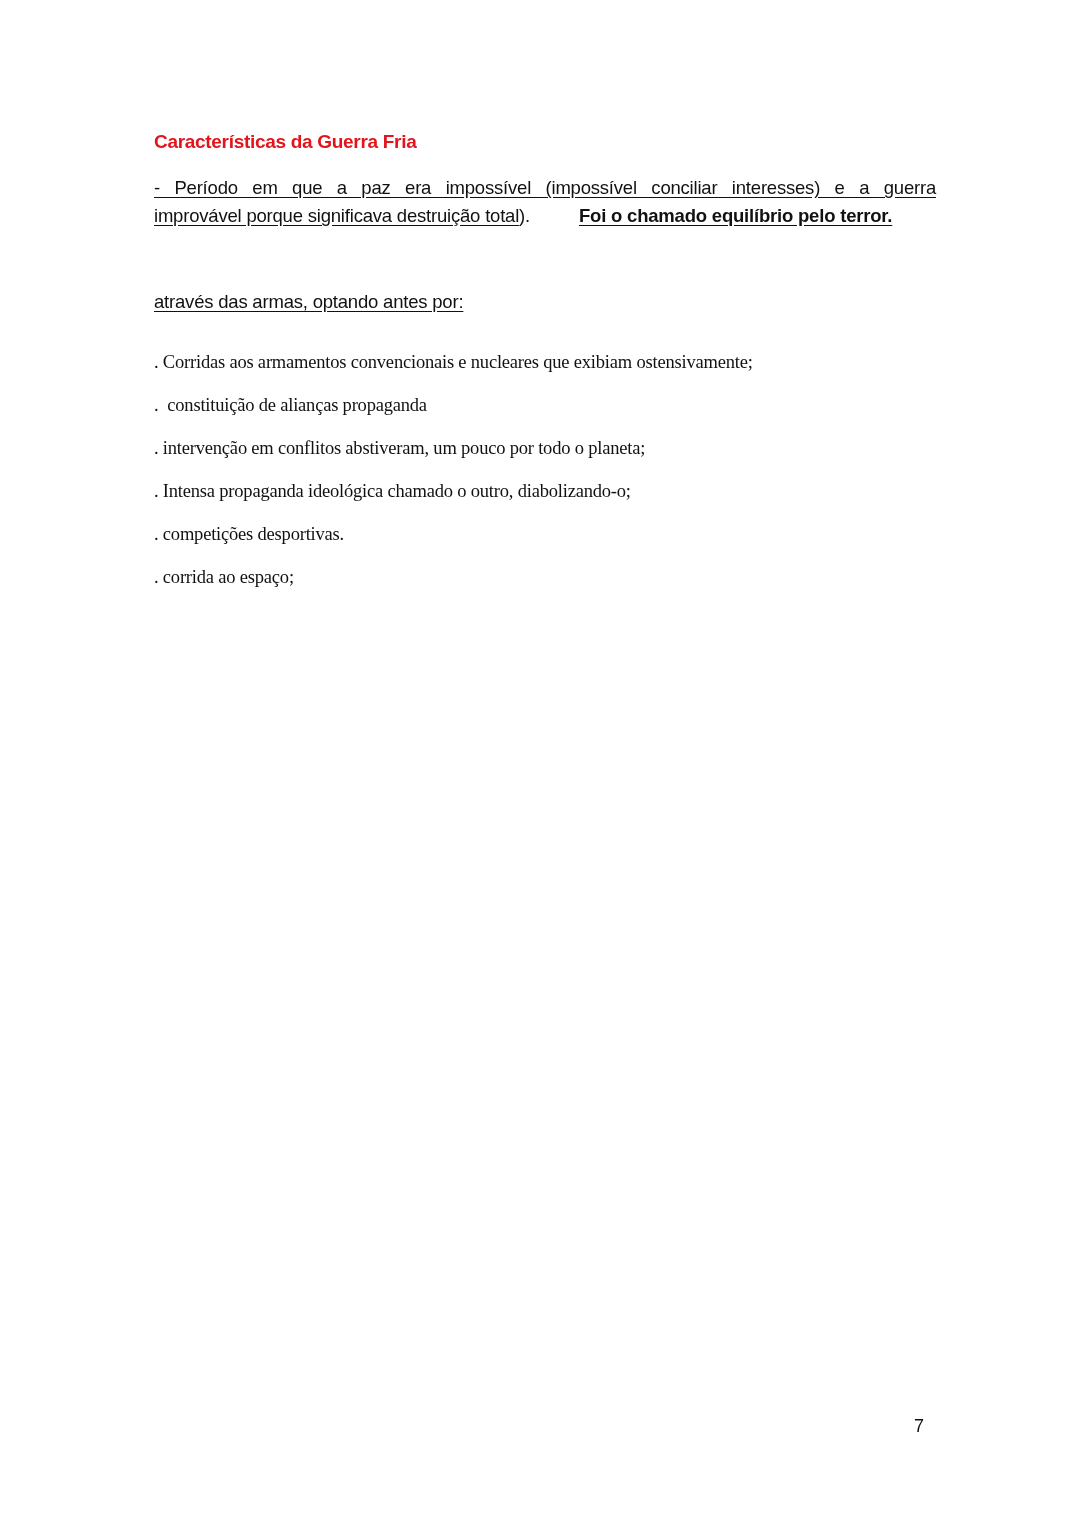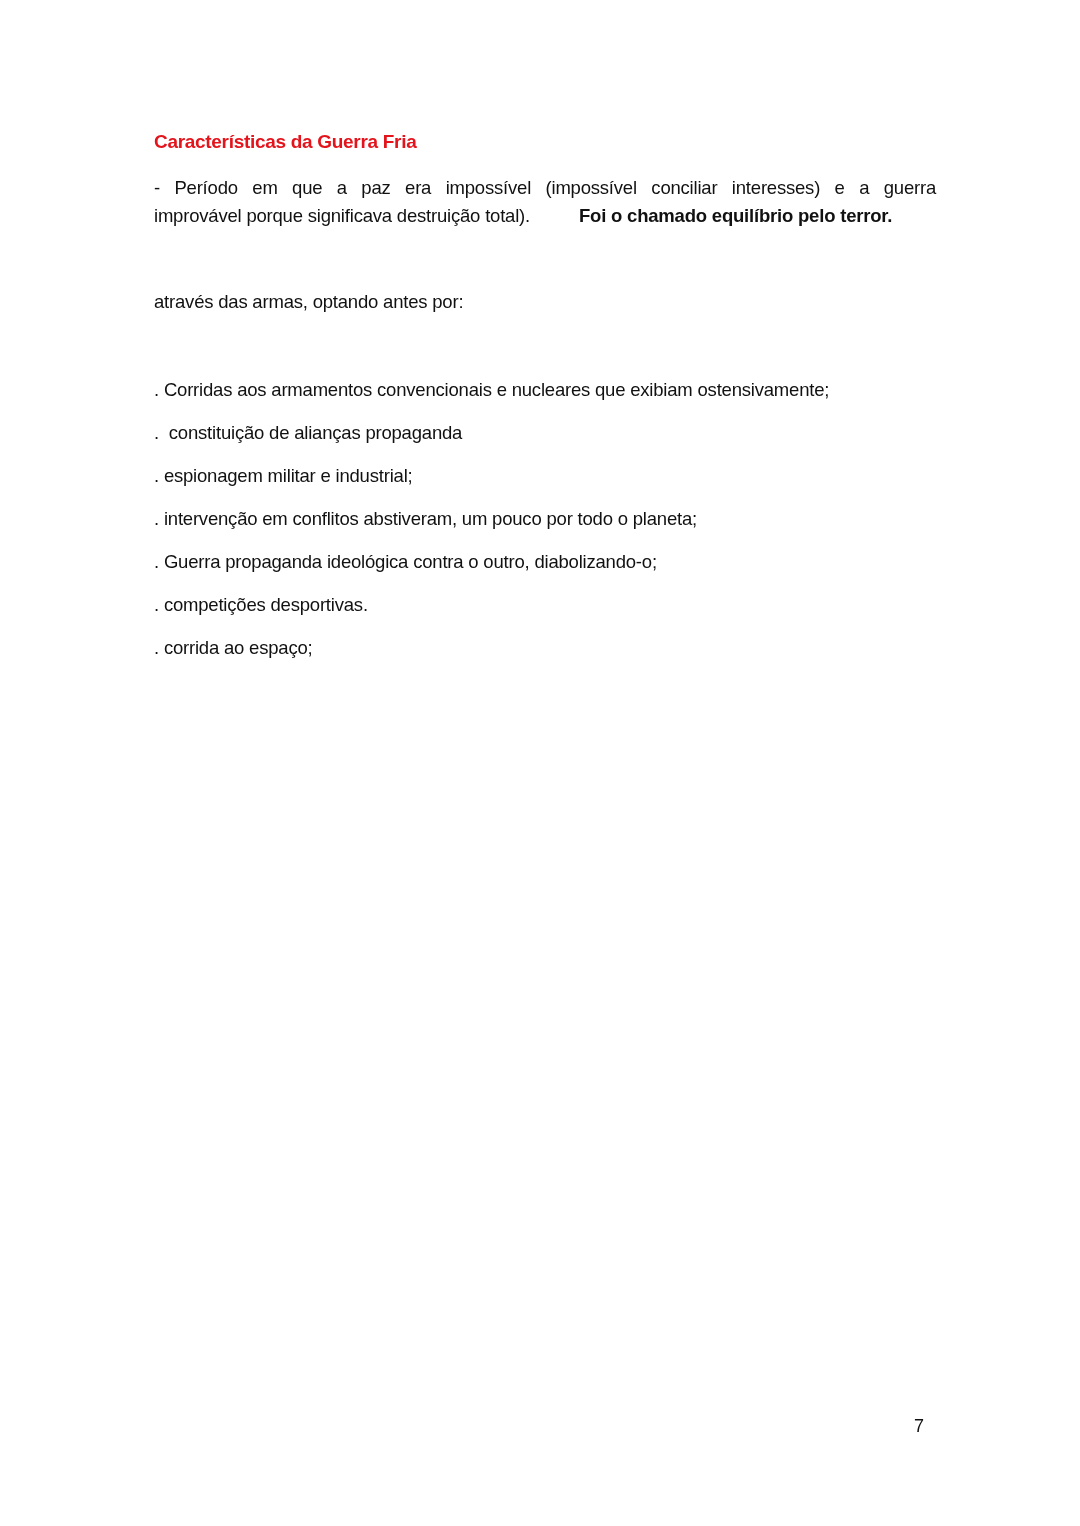--- a/index.html
+++ b/index.html
@@ -12,7 +12,7 @@
           text-align:justify; letter-spacing:-0.2px; }
   .p1 { top:174px; }
   .p2 { top:288px; }
-  .u { text-underline-offset:3px; }
+  .u { text-decoration:underline; text-underline-offset:3px; }
   .b { font-weight:bold;margin-left:44px; }
   .line-just { display:block; text-align:justify; text-align-last:justify; }
   .bullets { position:absolute; left:154px; top:376px; font-size:18.5px; letter-spacing:-0.2px; }

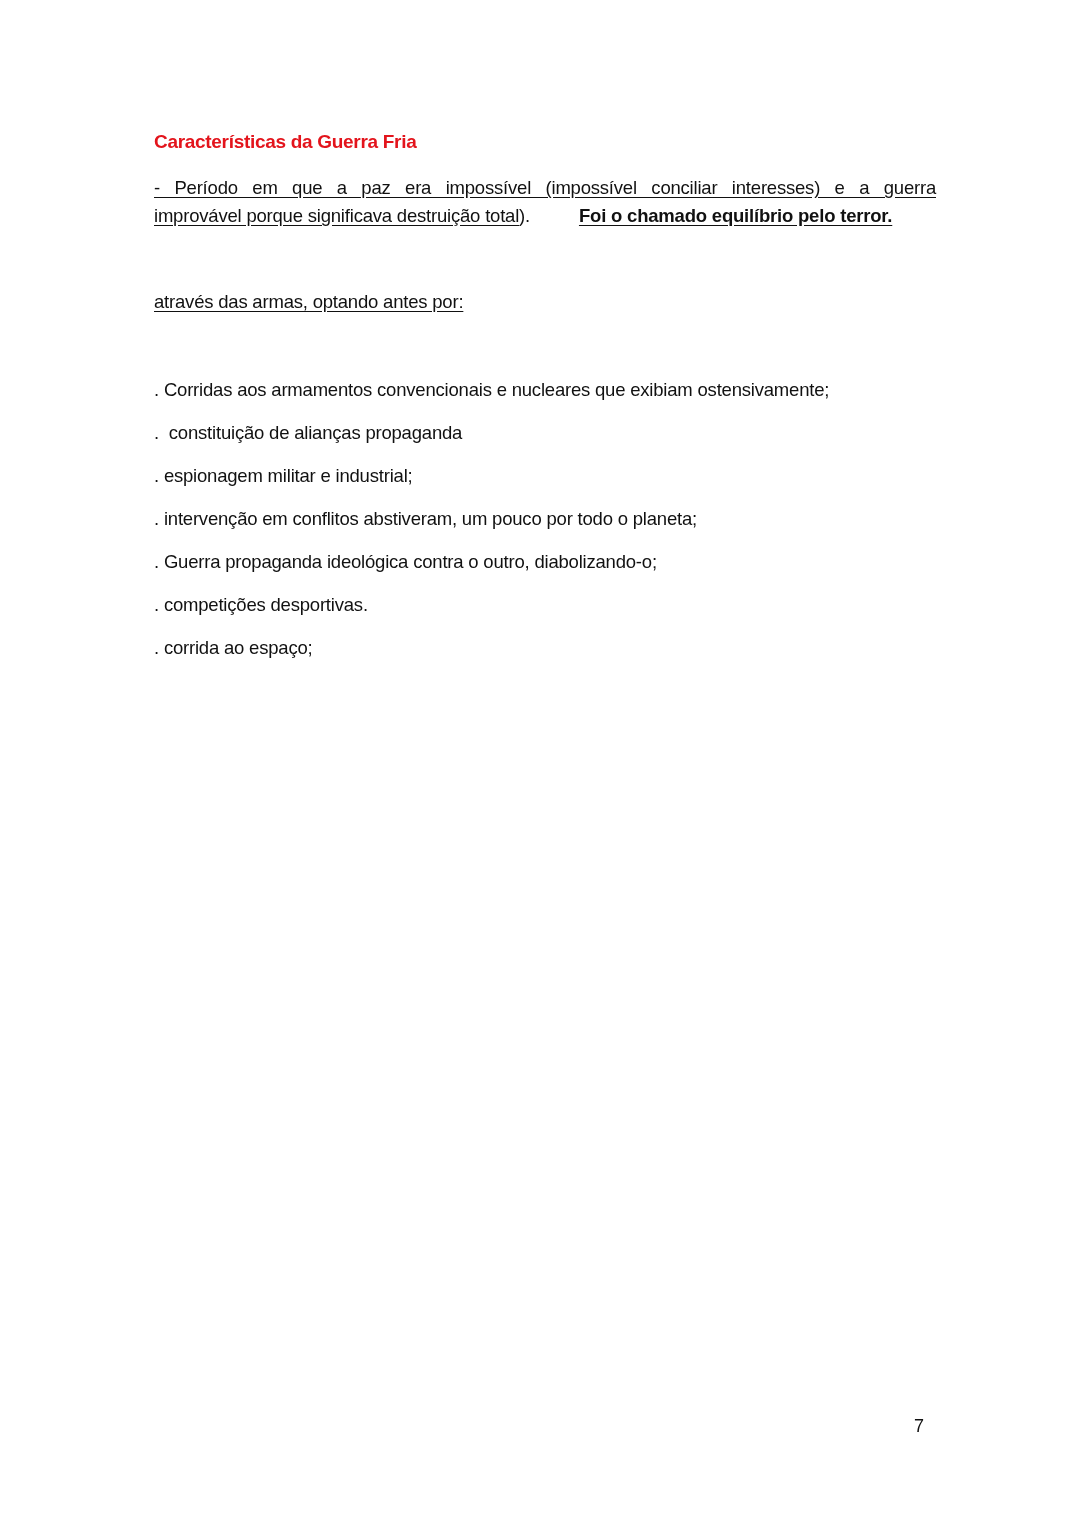--- a/index.html
+++ b/index.html
@@ -15,7 +15,7 @@
   .u { text-decoration:underline; text-underline-offset:3px; }
   .b { font-weight:bold;margin-left:44px; }
   .line-just { display:block; text-align:justify; text-align-last:justify; }
-  .bullets { position:absolute; left:154px; top:376px; font-size:18.5px; letter-spacing:-0.2px; }
+  .bullets { position:absolute; left:154px; top:348px; font-size:18.5px; letter-spacing:-0.2px;font-family:Liberation Serif, serif; }
   .bullet { height:43px; line-height:28px; white-space:pre; }
   .page-num { position:absolute; left:914px; top:1416px; font-size:18px; }
 </style>

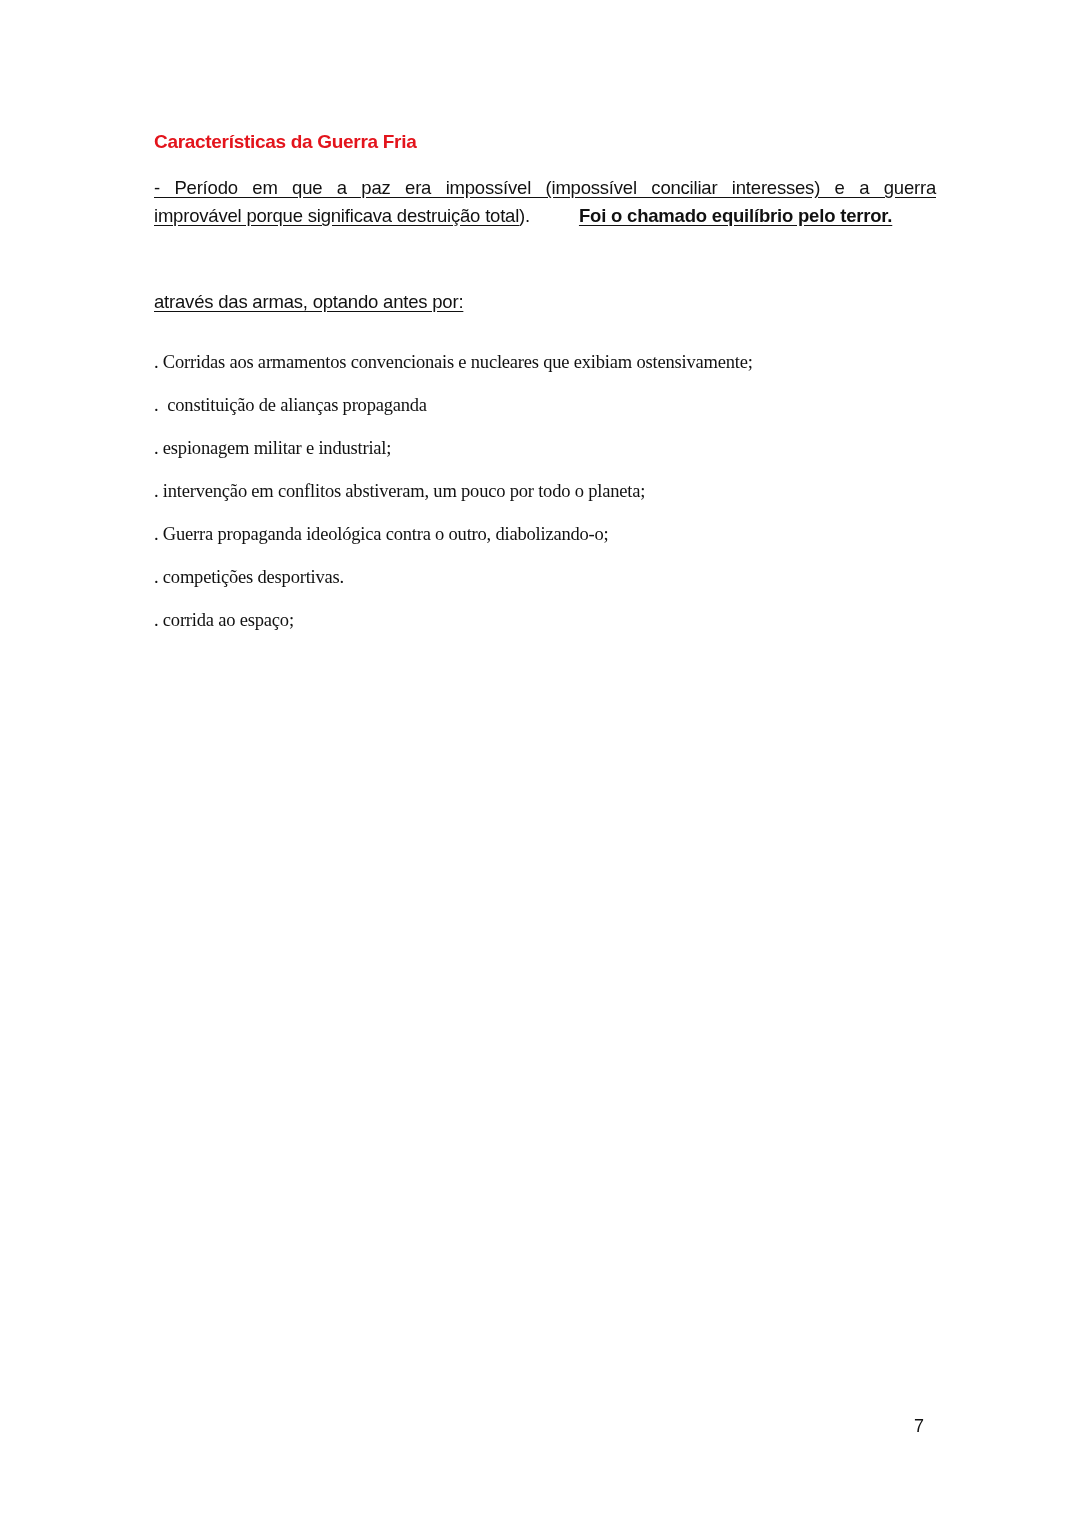--- a/index.html
+++ b/index.html
@@ -37,7 +37,6 @@
   <div class="bullets">
     <div class="bullet">. Corridas aos armamentos convencionais e nucleares que exibiam ostensivamente;</div>
     <div class="bullet">.  constituição de alianças propaganda</div>
-    <div class="bullet">. espionagem militar e industrial;</div>
     <div class="bullet">. intervenção em conflitos abstiveram, um pouco por todo o planeta;</div>
     <div class="bullet">. Guerra propaganda ideológica contra o outro, diabolizando-o;</div>
     <div class="bullet">. competições desportivas.</div>

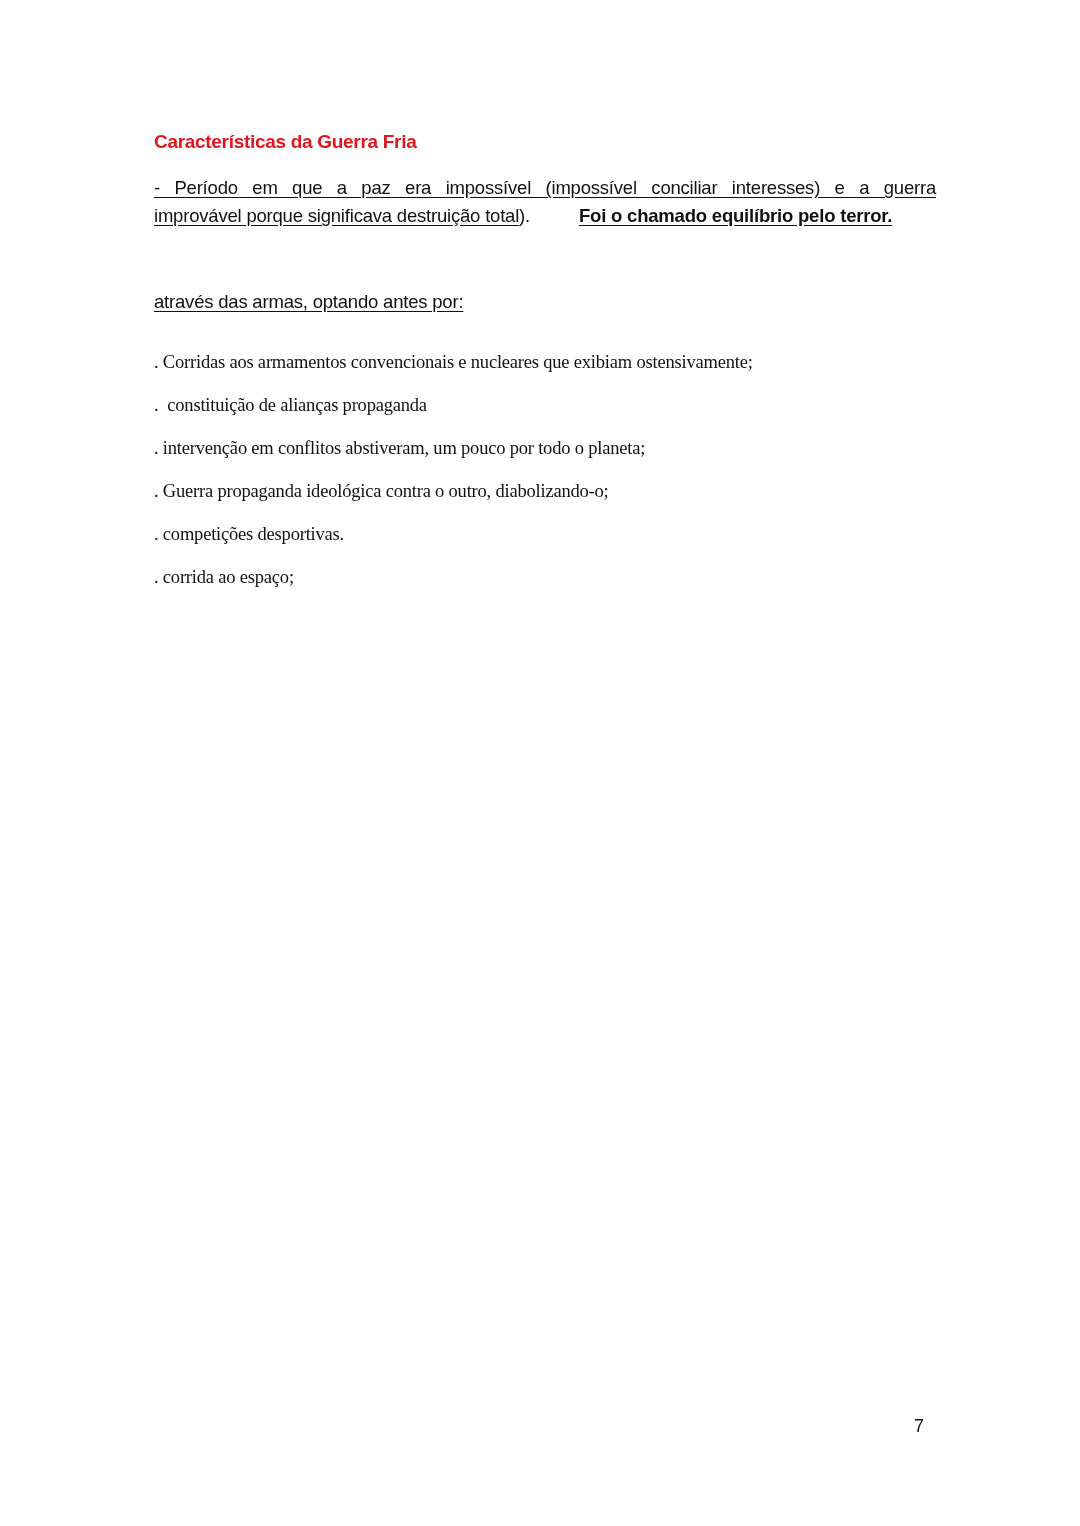--- a/index.html
+++ b/index.html
@@ -38,7 +38,7 @@
     <div class="bullet">. Corridas aos armamentos convencionais e nucleares que exibiam ostensivamente;</div>
     <div class="bullet">.  constituição de alianças propaganda</div>
     <div class="bullet">. intervenção em conflitos abstiveram, um pouco por todo o planeta;</div>
-    <div class="bullet">. Guerra propaganda ideológica contra o outro, diabolizando-o;</div>
+    <div class="bullet">. Intensa propaganda ideológica chamado o outro, diabolizando-o;</div>
     <div class="bullet">. competições desportivas.</div>
     <div class="bullet">. corrida ao espaço;</div>
   </div>

